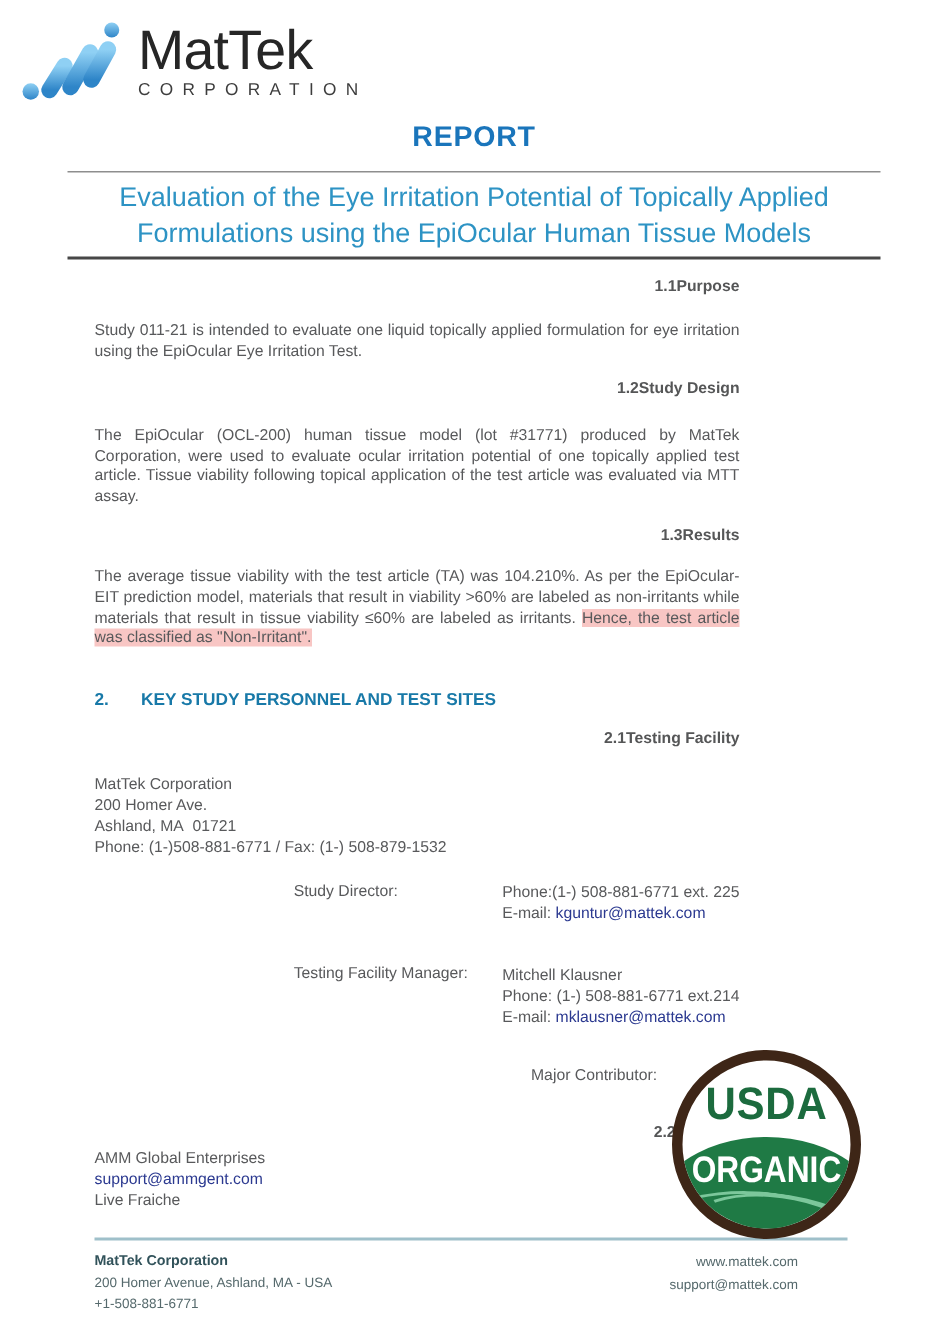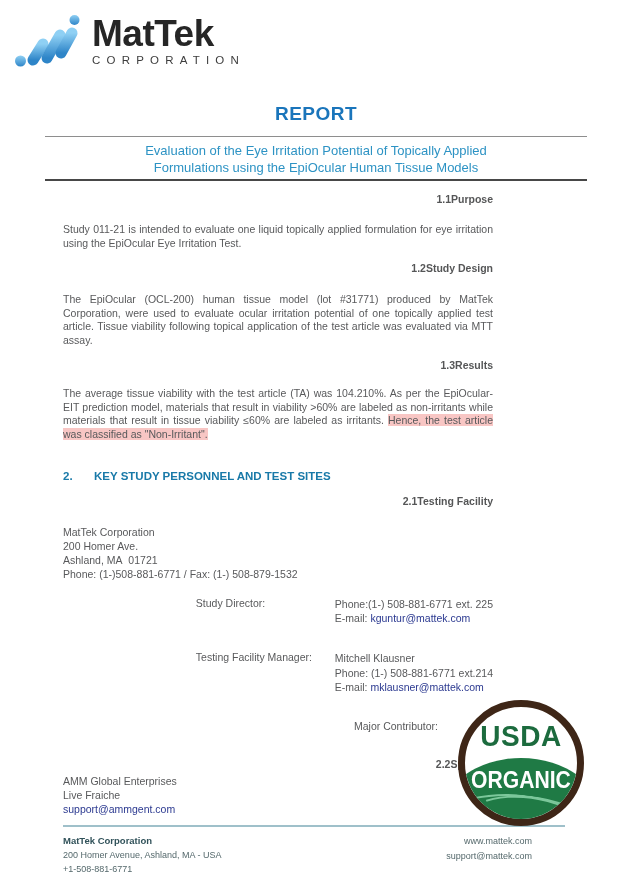--- a/index.html
+++ b/index.html
@@ -26,7 +26,7 @@
     font-size: 37px;
     line-height: 38px;
     color: #262626;
-    font-weight: 700;
+    font-weight: 400;
     letter-spacing: -0.5px;
   }
   .brand-sub {

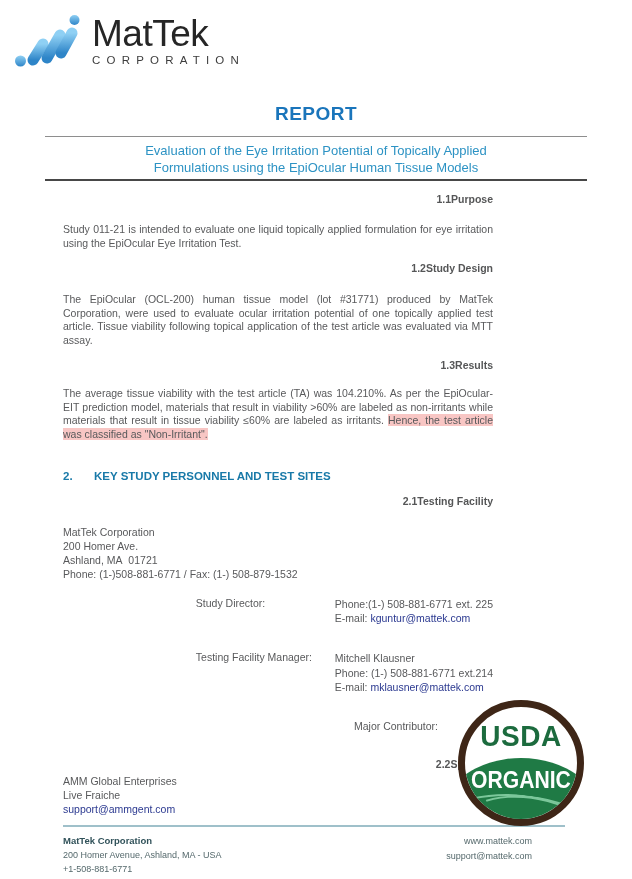--- a/index.html
+++ b/index.html
@@ -36,7 +36,7 @@
     margin-top: 1px;
   }
   .report-label {
-    padding-top: 103px;
+    padding-top: 81px;
     text-align: center;
     font-size: 19px;
     font-weight: bold;

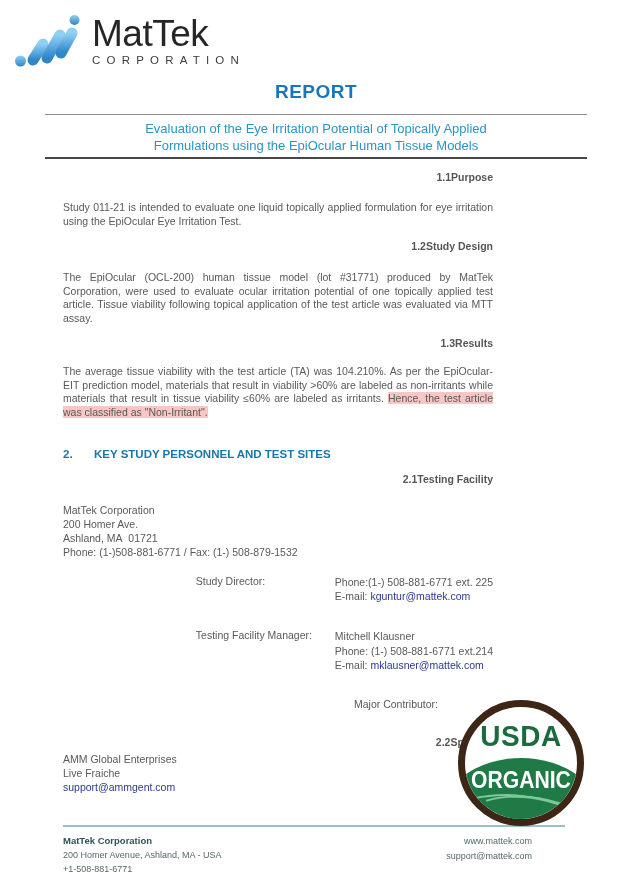--- a/index.html
+++ b/index.html
@@ -48,7 +48,7 @@
   .doc-title  {
     margin: 5px 45px 3px 45px;
     text-align: center;
-    font-size: 13px;
+    font-size: 18px;
     line-height: 1.32;
     color: #2d93c4;
   }

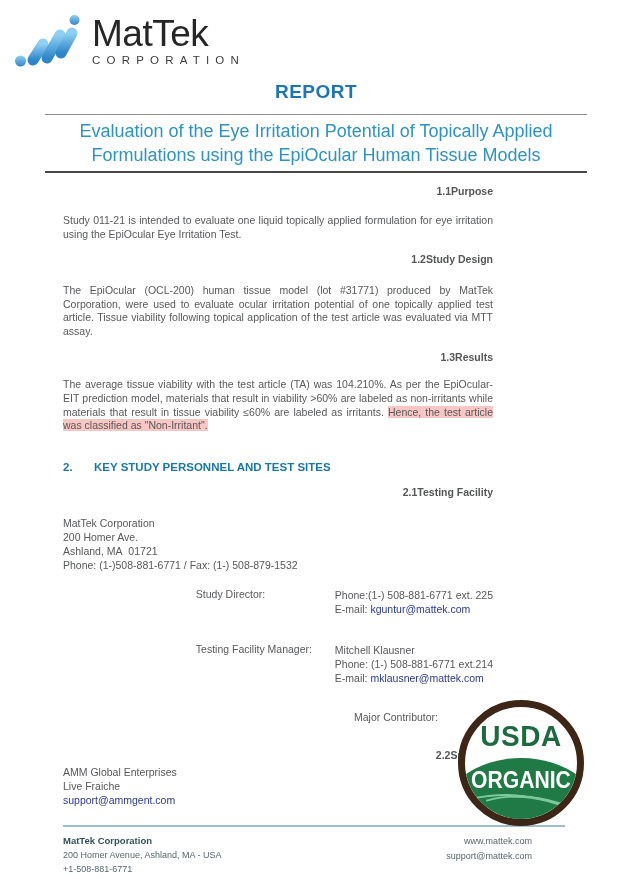--- a/index.html
+++ b/index.html
@@ -93,7 +93,7 @@
   
   .seal {
     position: absolute;
-    left: 458px;
+    left: 448px;
     top: 700px;
     width: 126px;
     height: 126px;

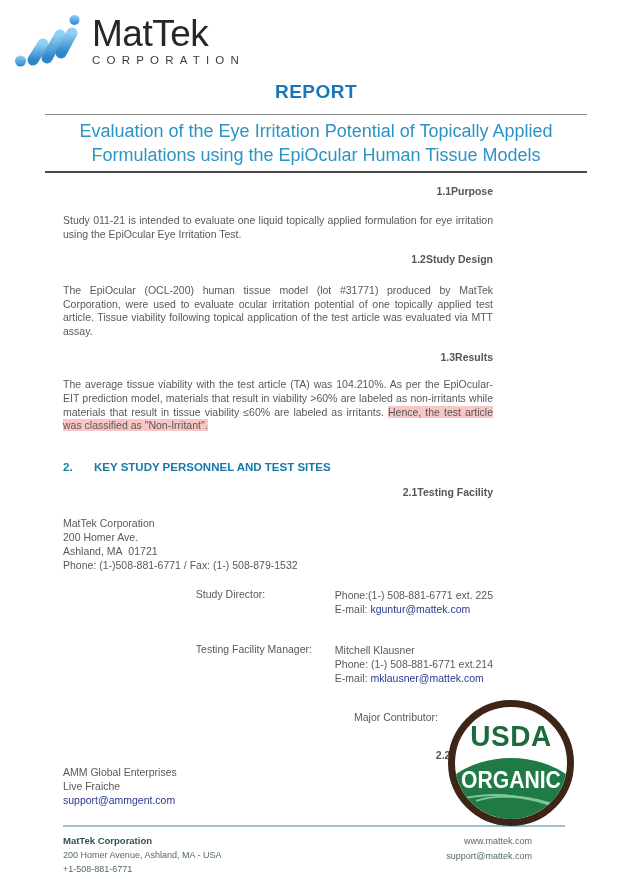--- a/index.html
+++ b/index.html
@@ -256,8 +256,8 @@
     </div>
     <div class="sponsor-block">
       <div>AMM Global Enterprises</div>
+      <div><a class="email-link">support@ammgent.com</a></div>
       <div>Live Fraiche</div>
-      <div><a class="email-link">support@ammgent.com</a></div>
     </div>
 
   </div>

